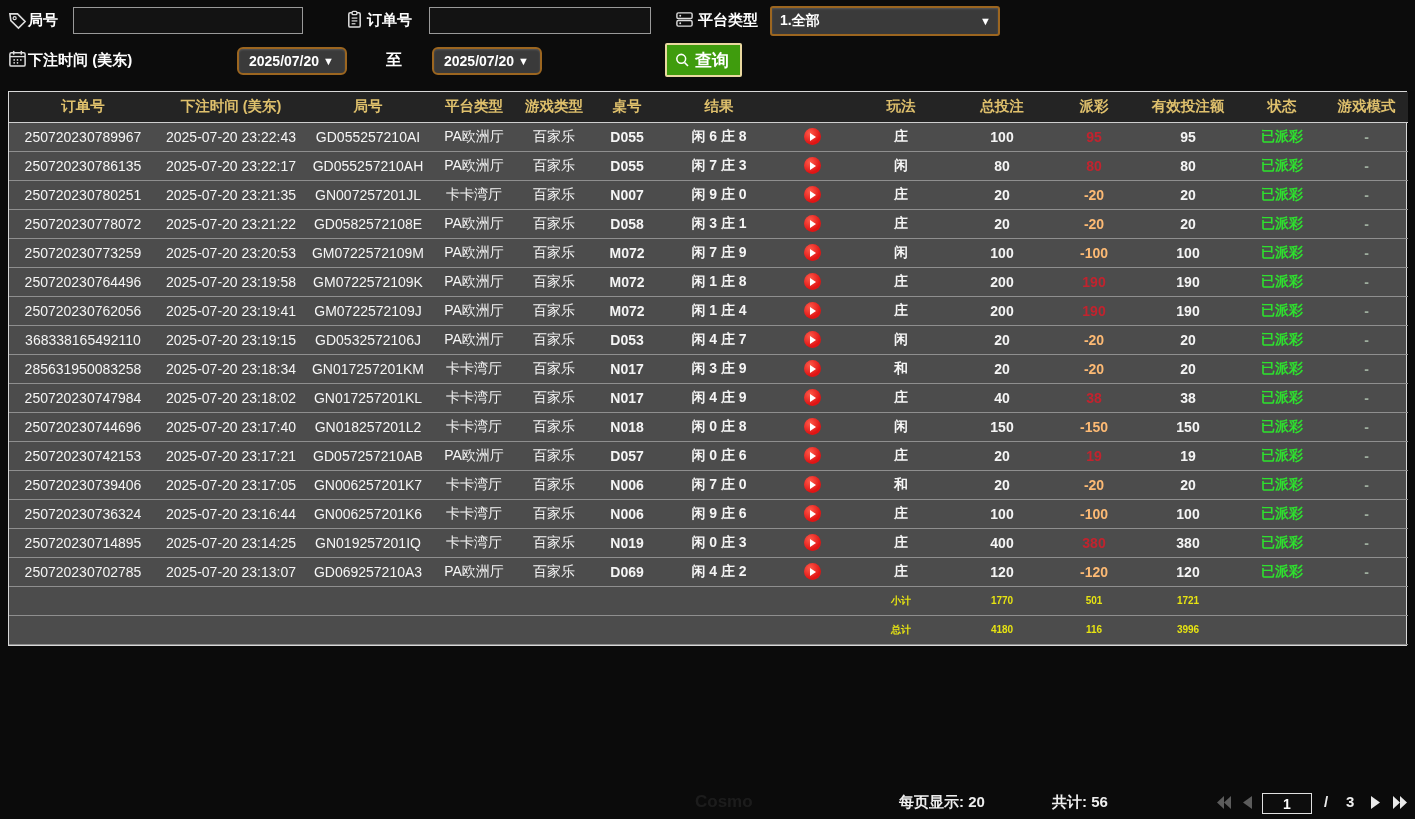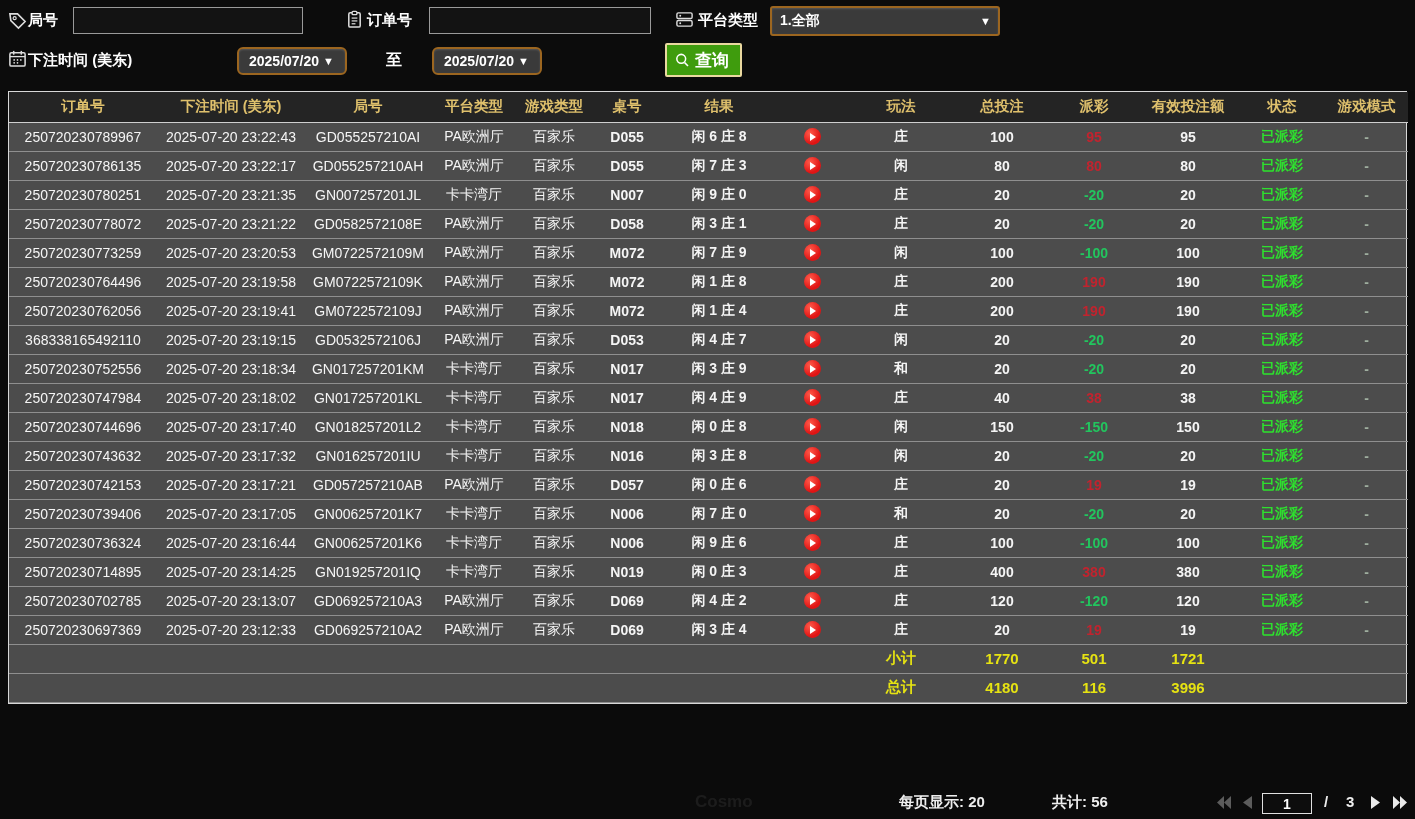--- a/index.html
+++ b/index.html
@@ -53,7 +53,7 @@
   td.light { font-weight:400; }
   td.heavy { font-weight:700; }
   td.pos { color:#c2232e; font-weight:700; }
-  td.neg { color:#22c55e; font-weight:700; }
+  td.neg { color:#fdba74; font-weight:700; }
   td.status-green { color:#2ee02e; font-weight:700; }
   td.dash { color:#9fae9f; font-weight:700; }
   tr.sum td { color:#e6e312; font-weight:bold; font-size:15px; }

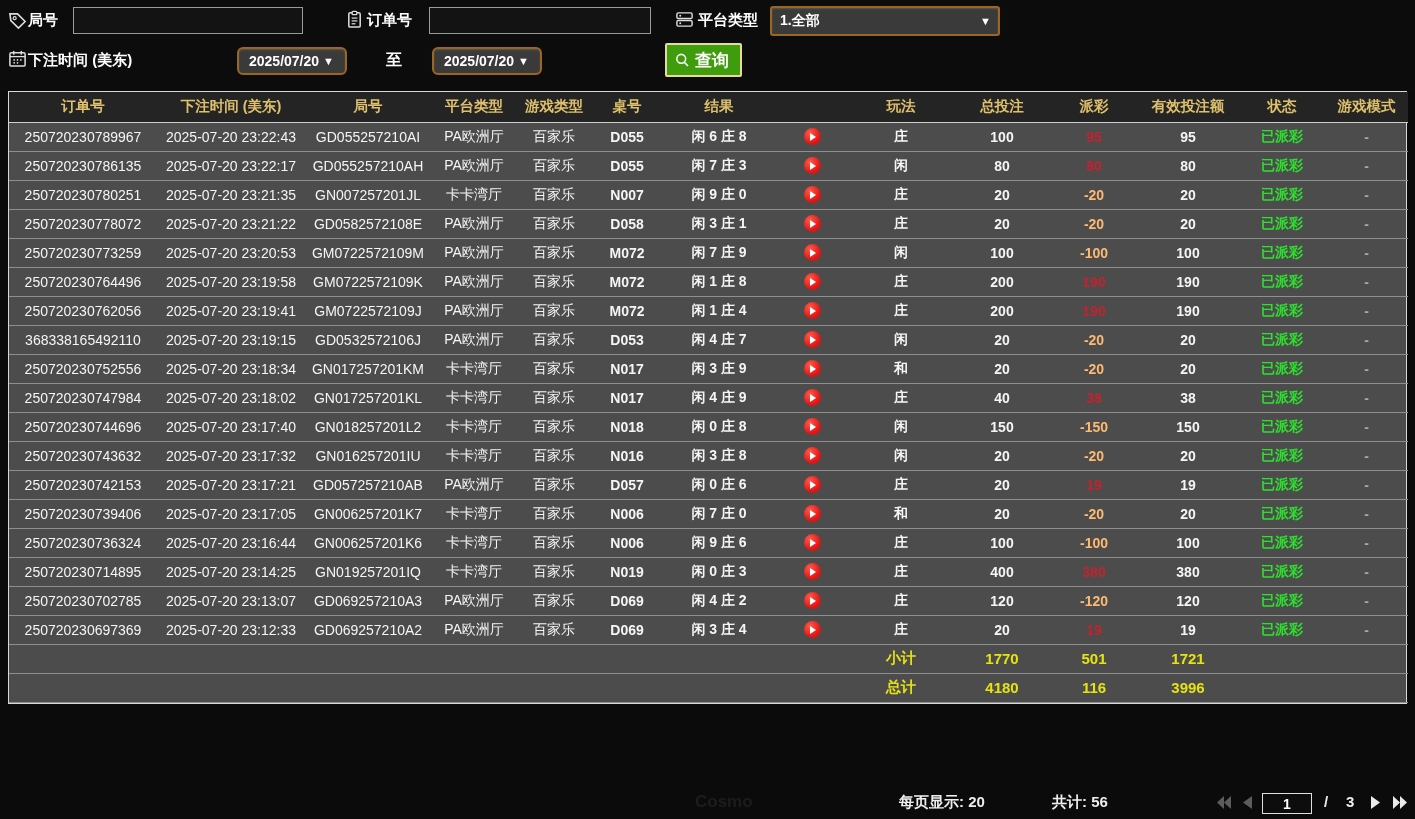--- a/index.html
+++ b/index.html
@@ -321,7 +321,7 @@
           <td class="dash">-</td>
         </tr>
         <tr>
-          <td class="light">250720230752556</td>
+          <td class="light">285631950083258</td>
           <td class="light">2025-07-20 23:18:34</td>
           <td class="light">GN017257201KM</td>
           <td class="light">卡卡湾厅</td>

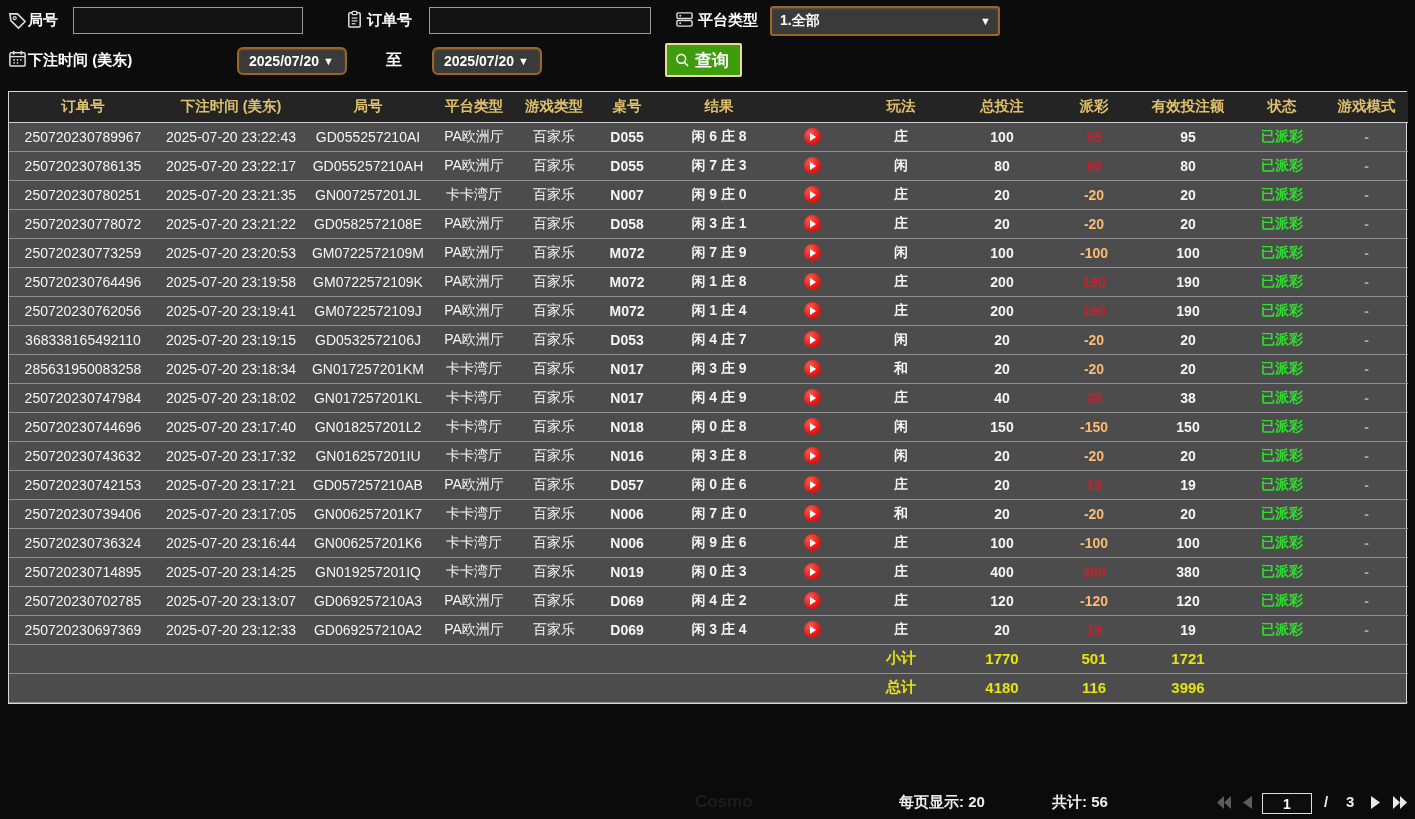--- a/index.html
+++ b/index.html
@@ -369,22 +369,6 @@
           <td class="dash">-</td>
         </tr>
         <tr>
-          <td class="light">250720230743632</td>
-          <td class="light">2025-07-20 23:17:32</td>
-          <td class="light">GN016257201IU</td>
-          <td class="light">卡卡湾厅</td>
-          <td class="light">百家乐</td>
-          <td class="heavy">N016</td>
-          <td class="heavy">闲 3 庄 8</td>
-          <td><span class="play-btn"></span></td>
-          <td class="heavy">闲</td>
-          <td class="heavy">20</td>
-          <td class="neg">-20</td>
-          <td class="heavy">20</td>
-          <td class="status-green">已派彩</td>
-          <td class="dash">-</td>
-        </tr>
-        <tr>
           <td class="light">250720230742153</td>
           <td class="light">2025-07-20 23:17:21</td>
           <td class="light">GD057257210AB</td>

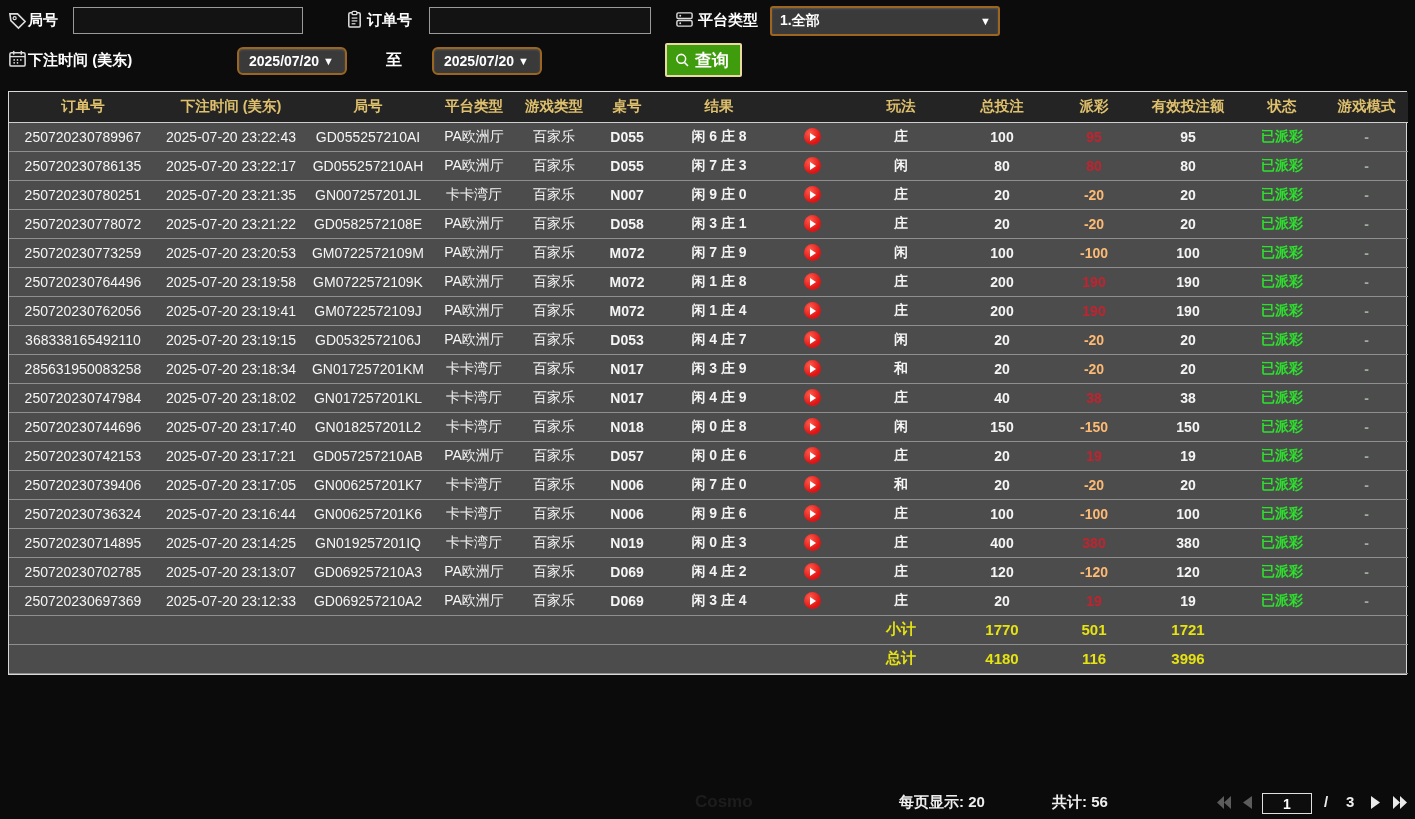--- a/index.html
+++ b/index.html
@@ -448,22 +448,6 @@
           <td class="status-green">已派彩</td>
           <td class="dash">-</td>
         </tr>
-        <tr>
-          <td class="light">250720230697369</td>
-          <td class="light">2025-07-20 23:12:33</td>
-          <td class="light">GD069257210A2</td>
-          <td class="light">PA欧洲厅</td>
-          <td class="light">百家乐</td>
-          <td class="heavy">D069</td>
-          <td class="heavy">闲 3 庄 4</td>
-          <td><span class="play-btn"></span></td>
-          <td class="heavy">庄</td>
-          <td class="heavy">20</td>
-          <td class="pos">19</td>
-          <td class="heavy">19</td>
-          <td class="status-green">已派彩</td>
-          <td class="dash">-</td>
-        </tr>
         <tr class="sum">
           <td colspan="8"></td>
           <td>小计</td>

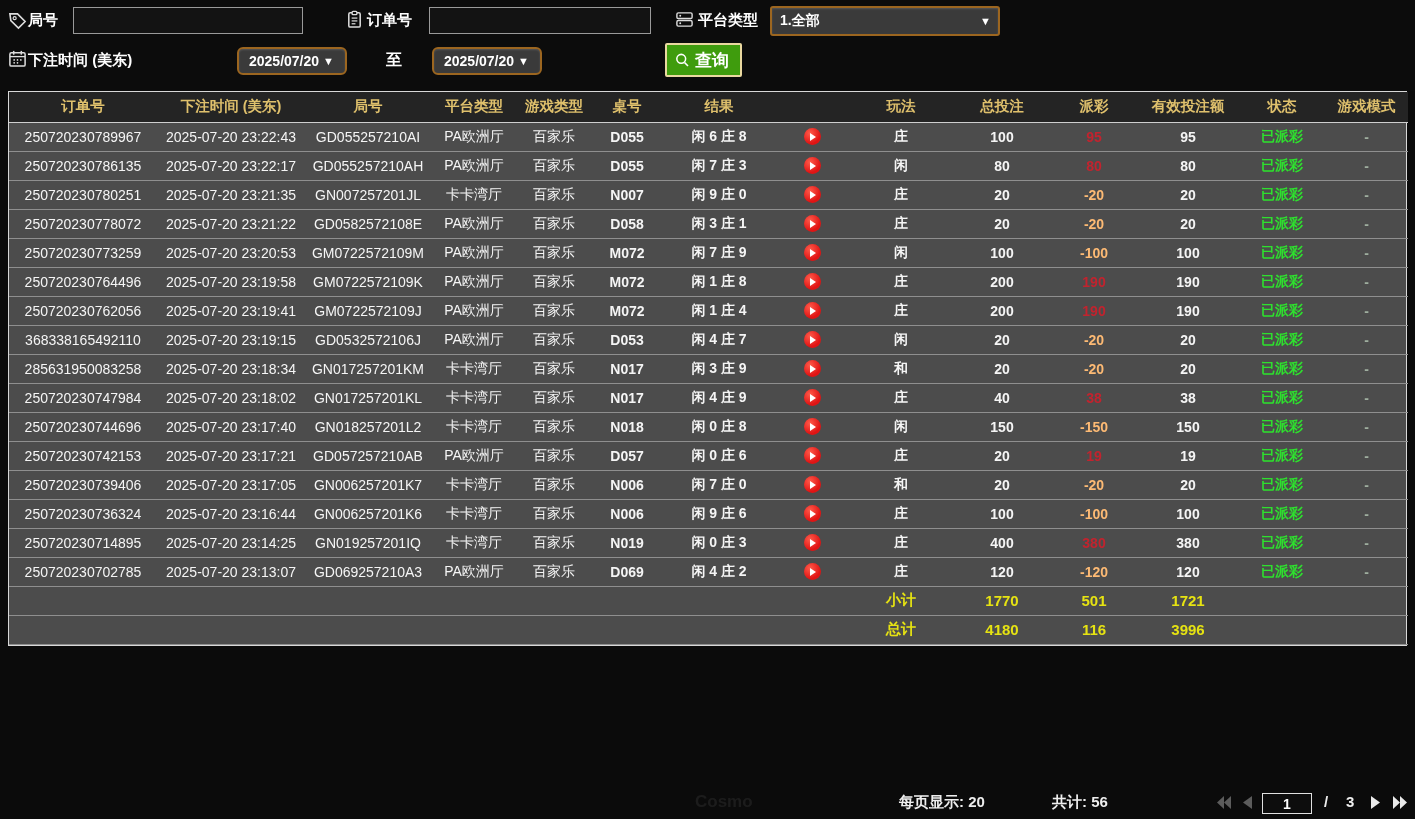--- a/index.html
+++ b/index.html
@@ -56,7 +56,7 @@
   td.neg { color:#fdba74; font-weight:700; }
   td.status-green { color:#2ee02e; font-weight:700; }
   td.dash { color:#9fae9f; font-weight:700; }
-  tr.sum td { color:#e6e312; font-weight:bold; font-size:15px; }
+  tr.sum td { color:#e6e312; font-weight:bold; font-size:10px; }
   .play-btn {
     display:inline-block; width:17px; height:17px; border-radius:50%;
     background:radial-gradient(circle at 35% 30%, #ff5a4a, #e01414 65%);

